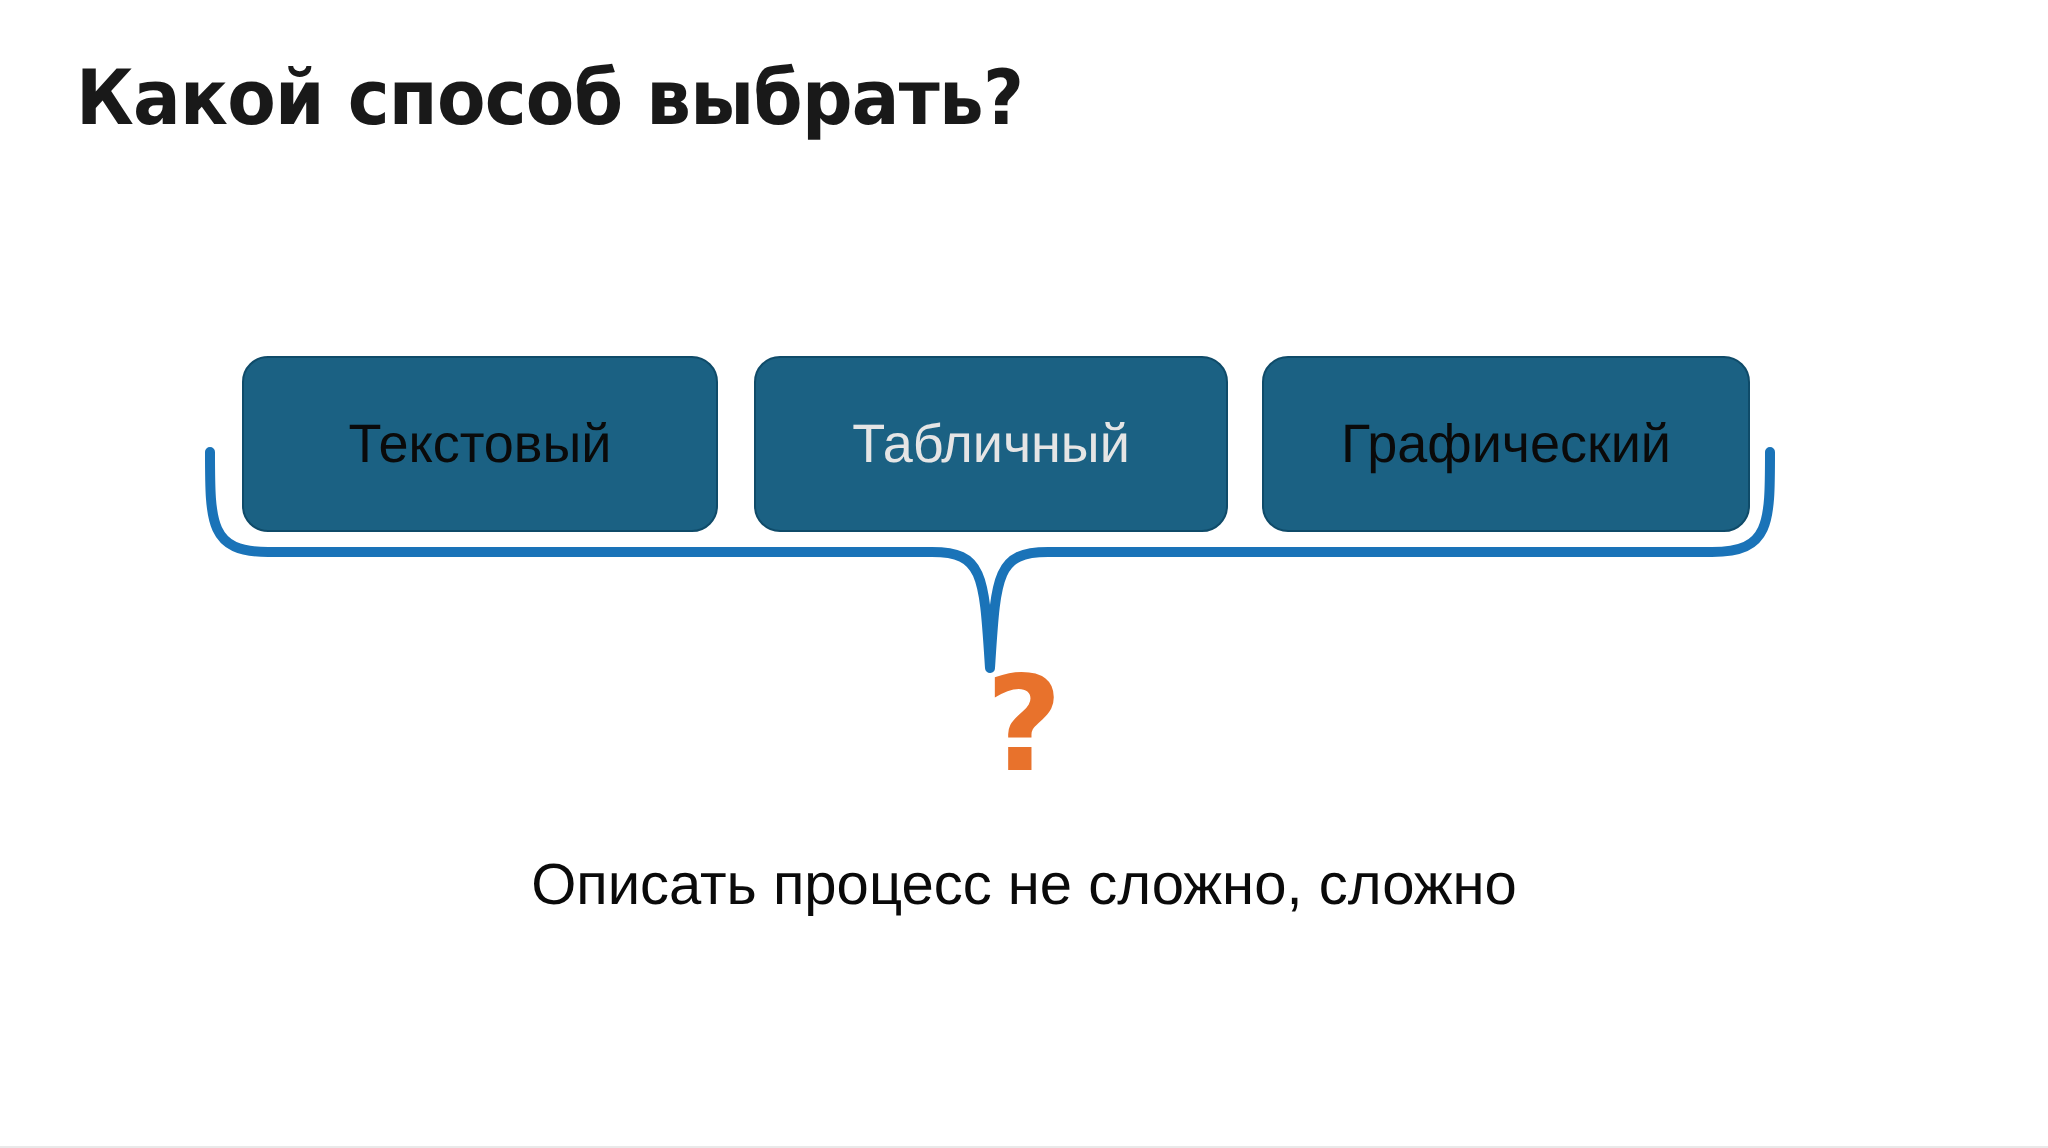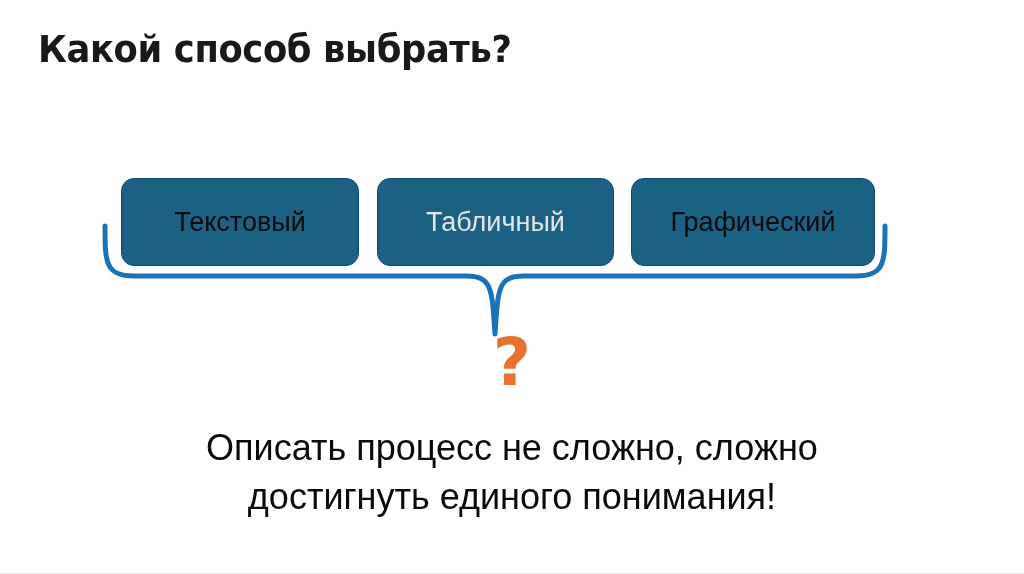--- a/index.html
+++ b/index.html
@@ -96,7 +96,7 @@
     width: 1024px;
     text-align: center;
     font-family: "Liberation Sans", sans-serif;
-    font-size: 36px;
+    font-size: 29px;
     font-weight: 400;
     color: #0A0A0A;
     line-height: 1.36;

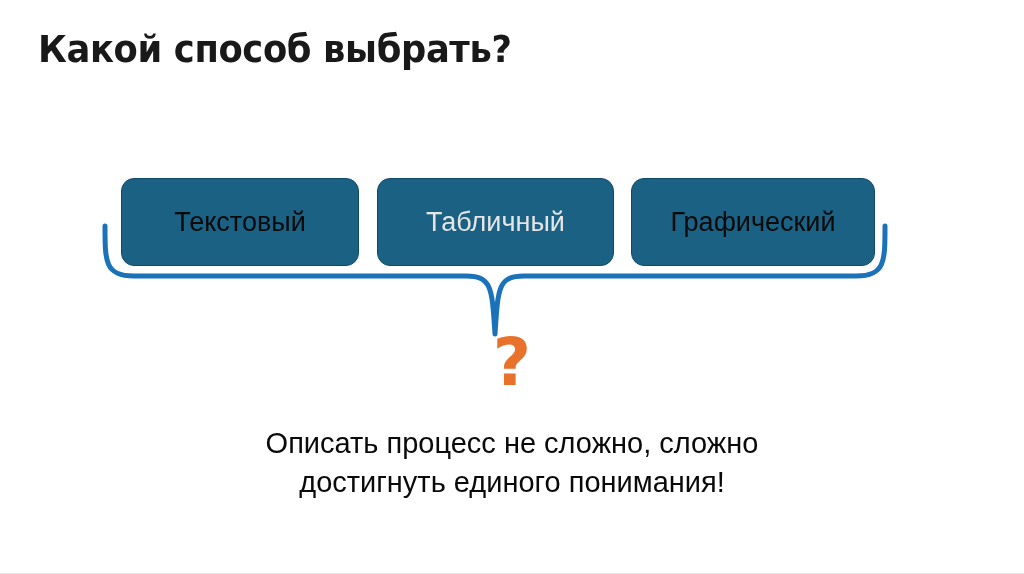--- a/index.html
+++ b/index.html
@@ -138,7 +138,6 @@
 
 <div id="caption" style="color: rgb(10, 10, 10);">
   <span class="caption-line">Описать процесс не сложно, сложно</span>
-  <span class="caption-line">достигнуть единого понимания!</span>
 </div>
 
 </body></html>

